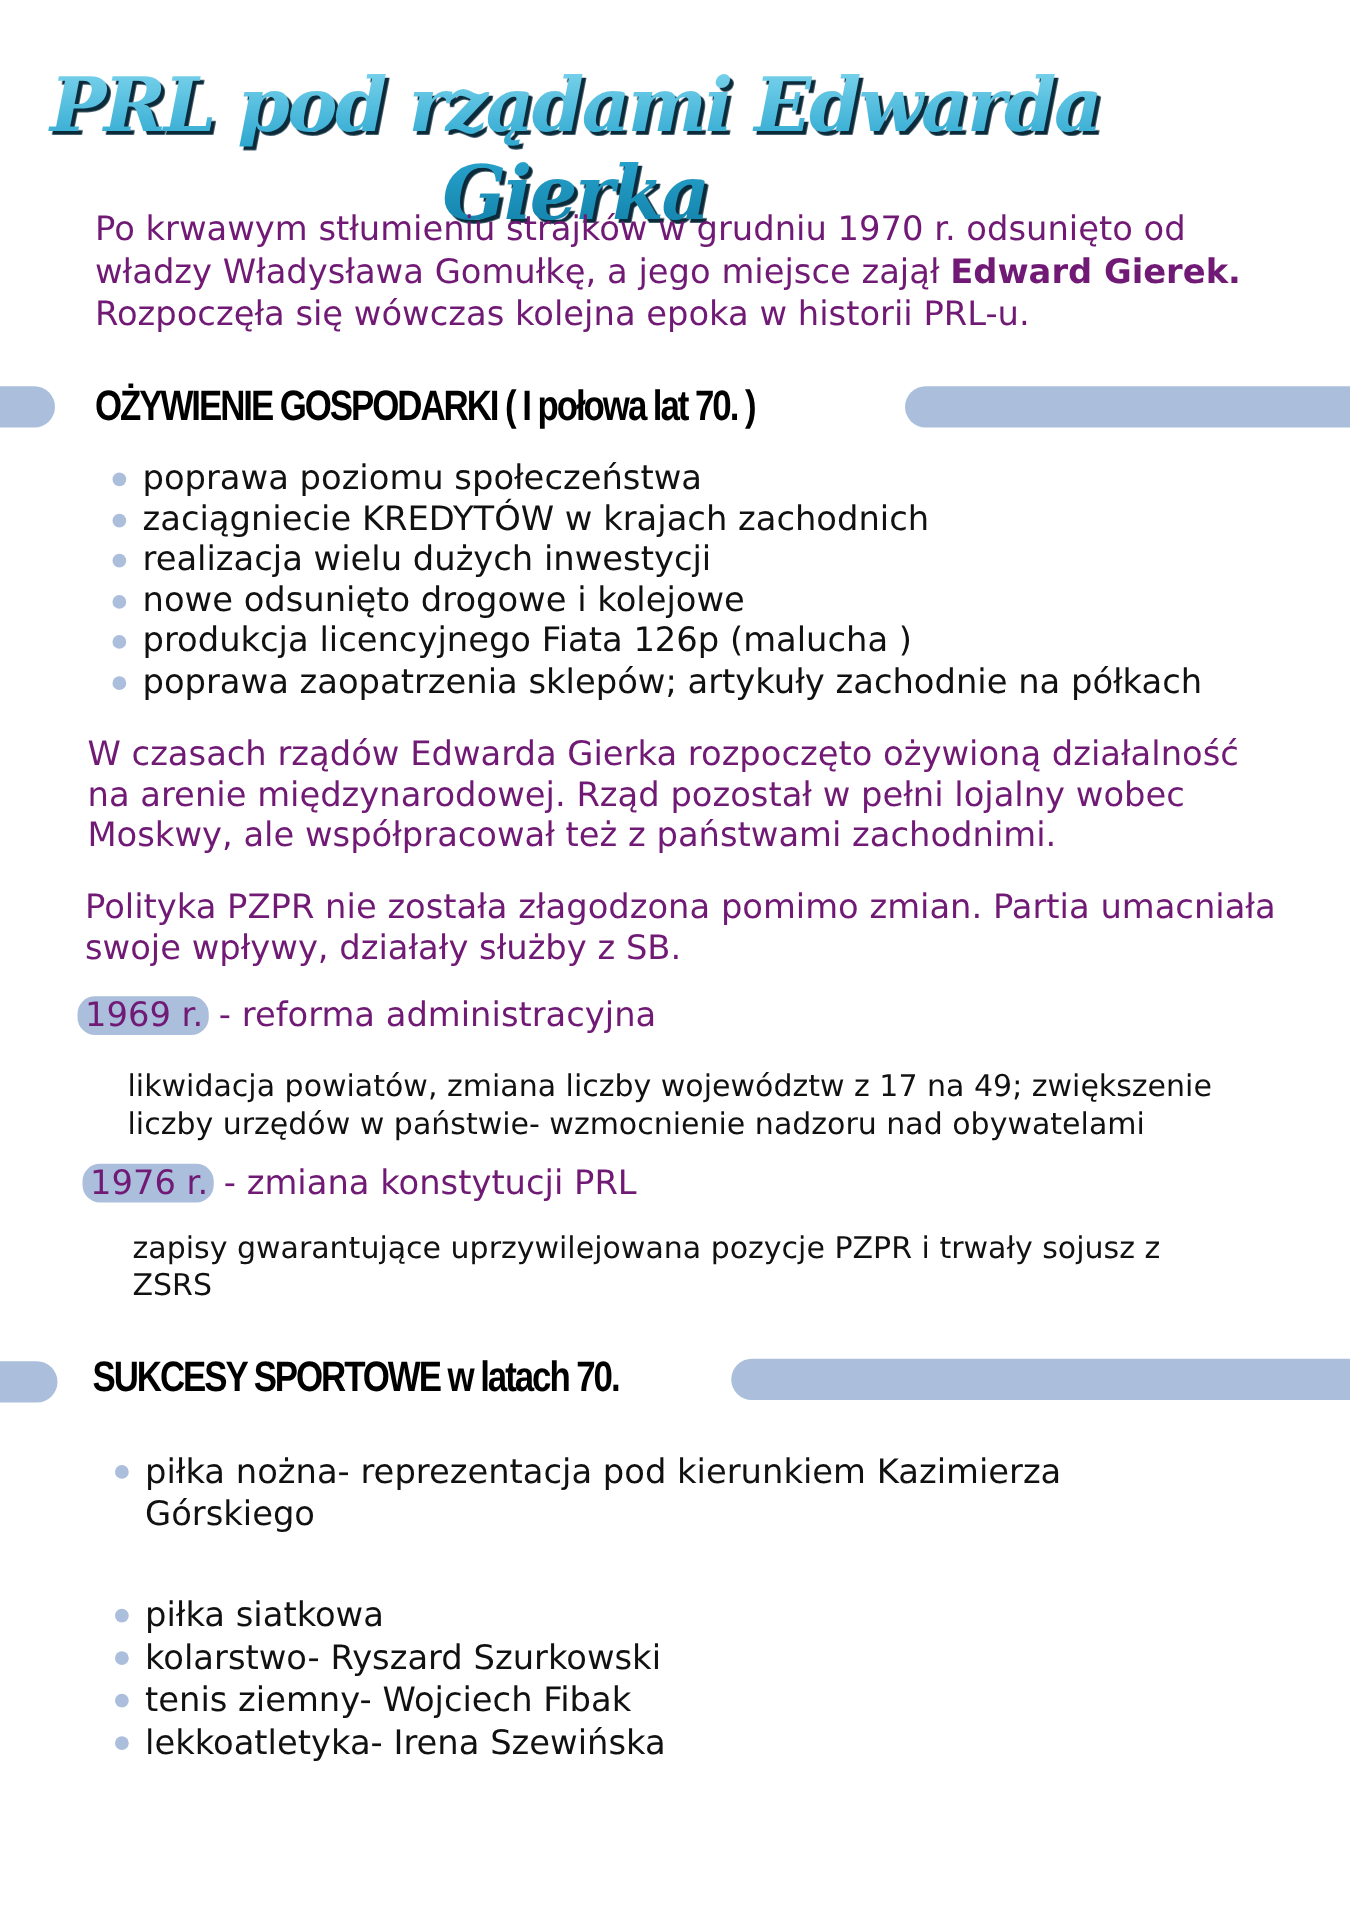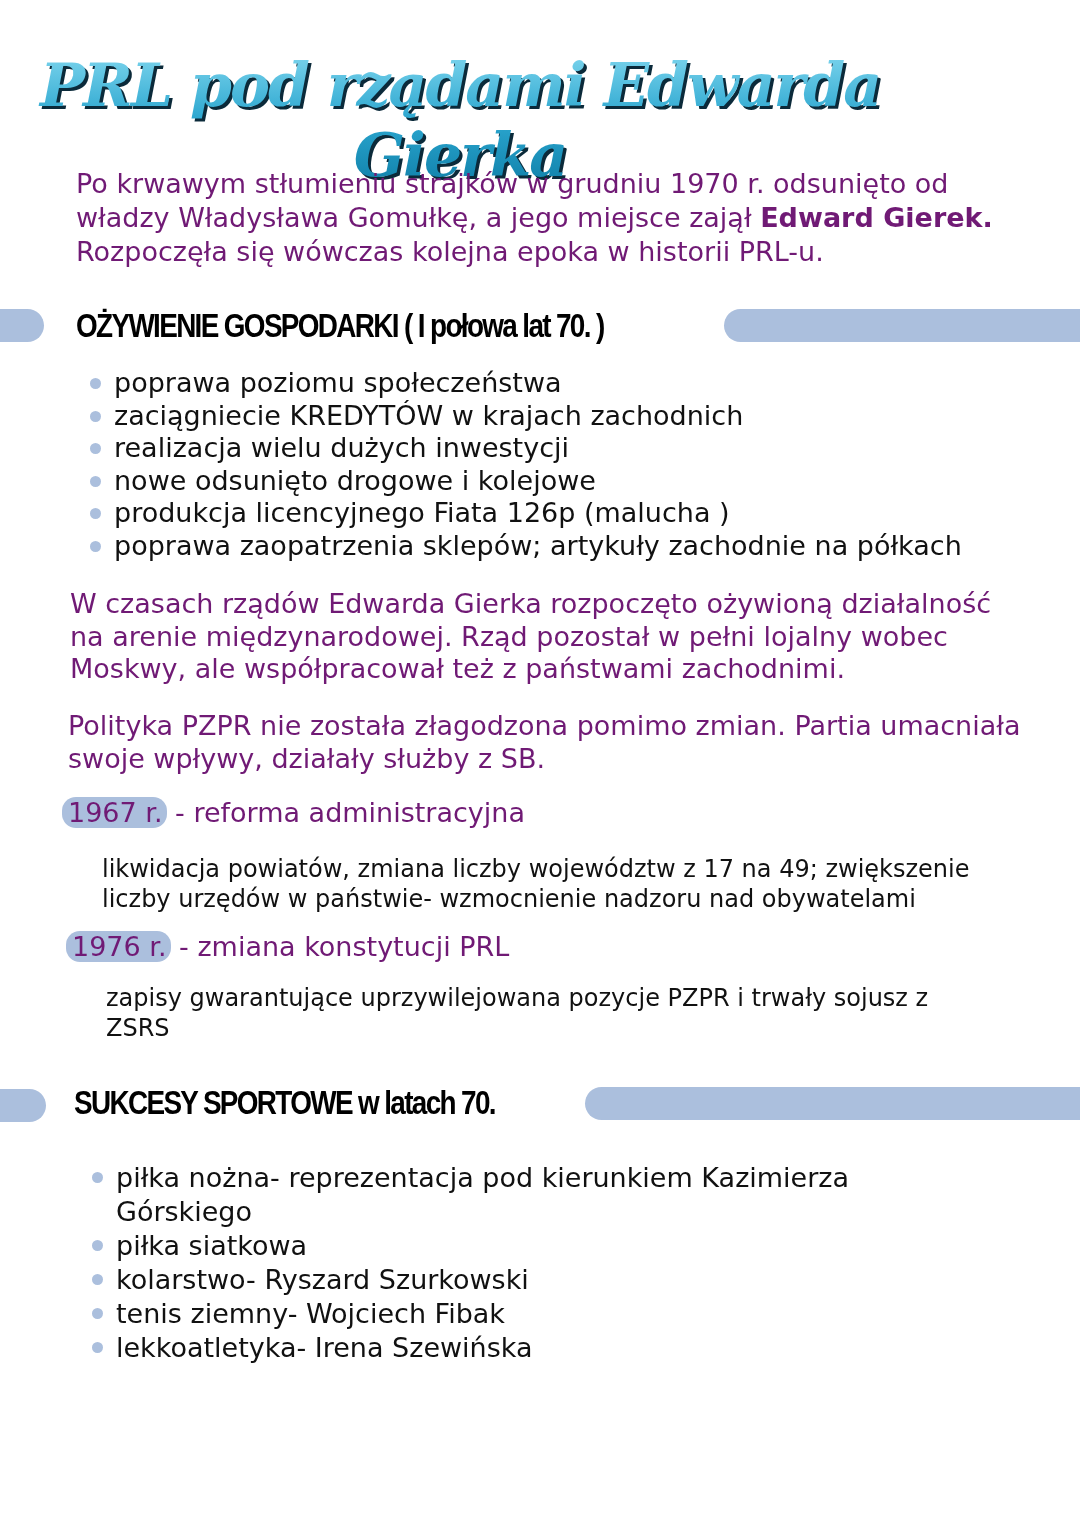--- a/index.html
+++ b/index.html
@@ -72,7 +72,7 @@
 <div class="abs para" style="left:68px; top:710px; width:960px; line-height:32.5px;">Polityka PZPR nie została złagodzona pomimo zmian. Partia umacniała swoje wpływy, działały służby z SB.</div>
 
 <div class="abs para" style="left:68px; top:796px;">
-  <span class="year">1967 r.</span><span> - reforma administracyjna</span>
+  <span class="year">1969 r.</span><span> - reforma administracyjna</span>
 </div>
 <div class="abs sub" style="left:102px; top:854px; width:940px;">likwidacja powiatów, zmiana liczby województw z 17 na 49; zwiększenie liczby urzędów w państwie- wzmocnienie nadzoru nad obywatelami</div>
 

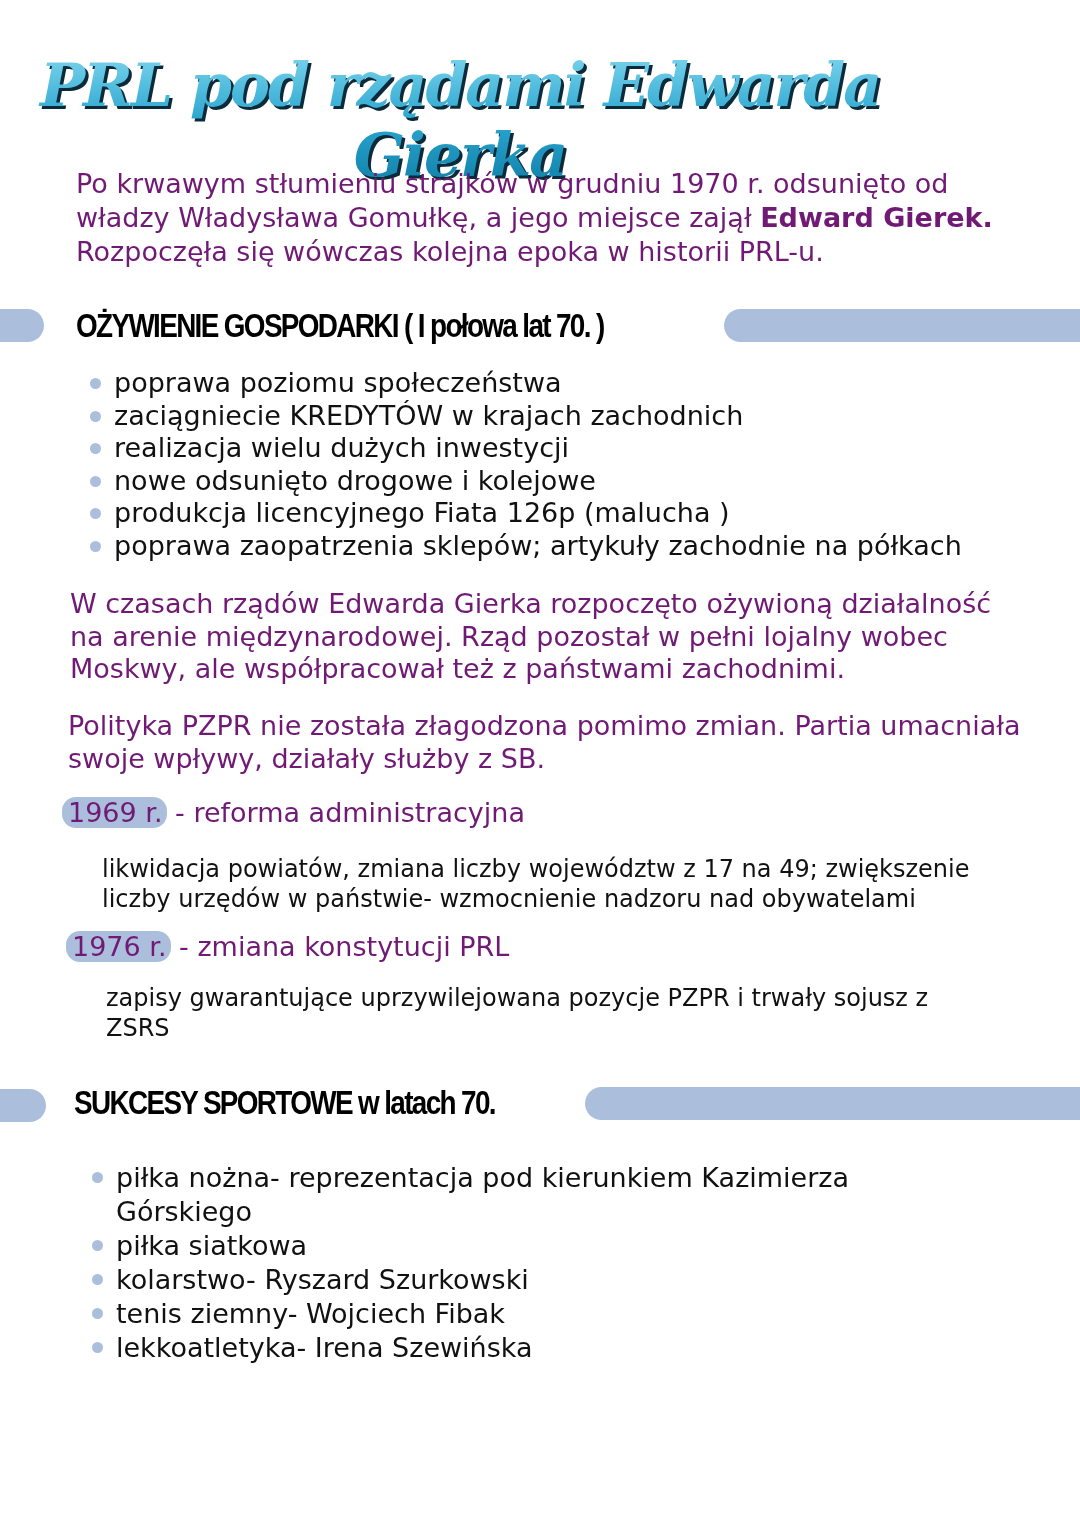--- a/index.html
+++ b/index.html
@@ -87,7 +87,7 @@
 
 <ul class="abs bullets" style="left:86px; top:1161px; width:820px;">
   <li style="line-height:34px;"><span class="dot"></span><span>piłka nożna- reprezentacja pod kierunkiem Kazimierza Górskiego</span></li>
-  <li style="line-height:34px;"><span class="dot"></span><span>piłka siatkowa</span></li>
+  <li style="line-height:34px;margin-top:47px;"><span class="dot"></span><span>piłka siatkowa</span></li>
   <li style="line-height:34px;"><span class="dot"></span><span>kolarstwo- Ryszard Szurkowski</span></li>
   <li style="line-height:34px;"><span class="dot"></span><span>tenis ziemny- Wojciech Fibak</span></li>
   <li style="line-height:34px;"><span class="dot"></span><span>lekkoatletyka- Irena Szewińska</span></li>

